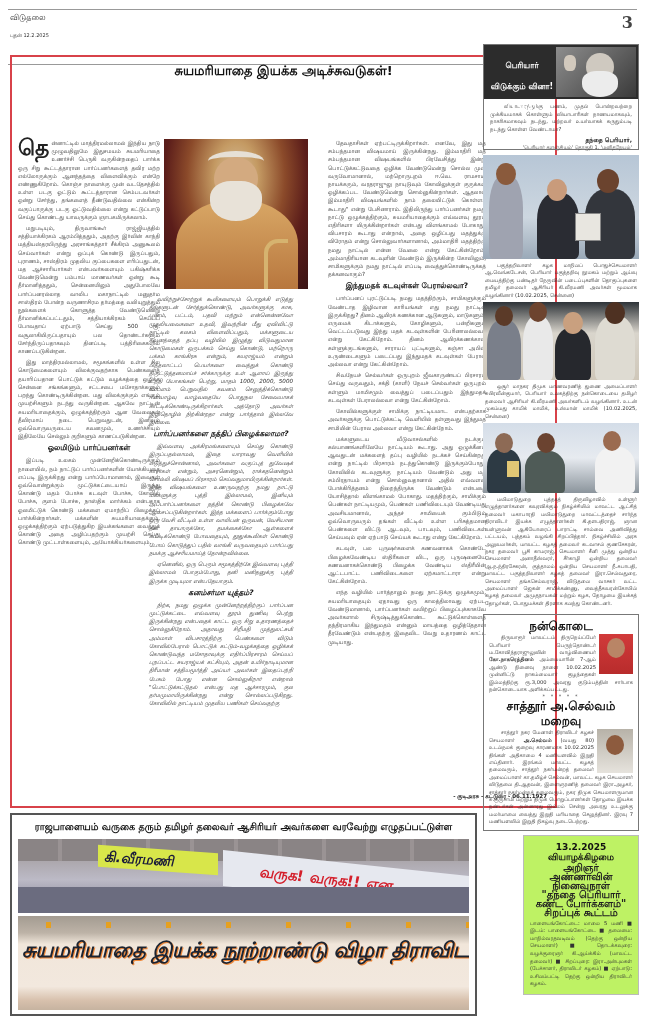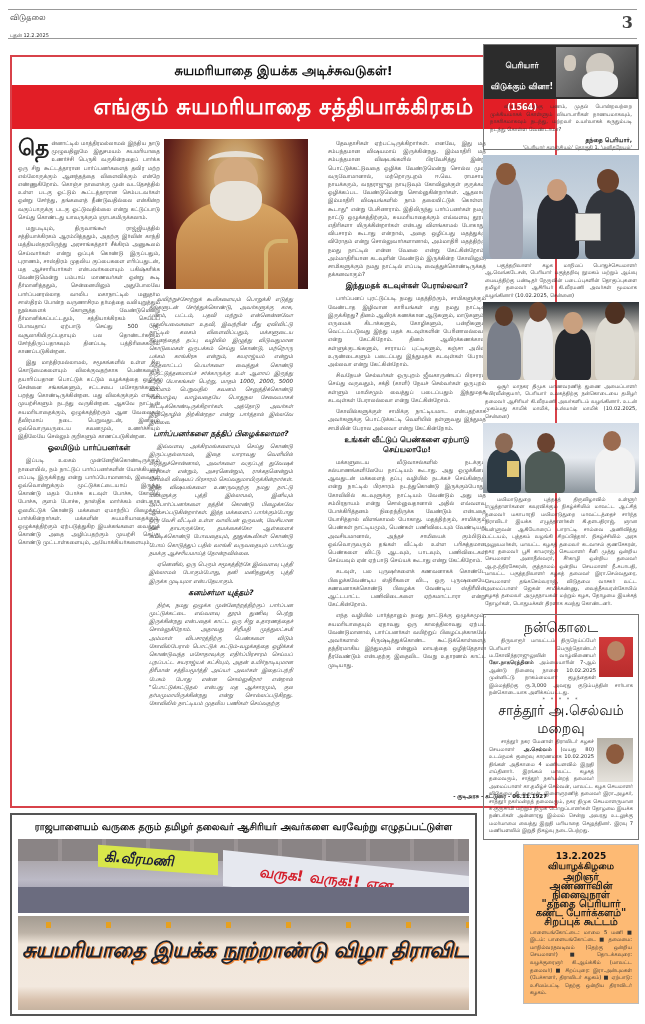--- a/index.html
+++ b/index.html
@@ -6,7 +6,7 @@
   html, body { width: 645px; height: 1024px; background: #ffffff; overflow: hidden; }
   body { font-family: "DejaVu Sans", sans-serif; color: #222; position: relative; }
 
-  .masthead { position: absolute; left: 8px; top: 9px; width: 629px; height: 30px;
+  .masthead { position: absolute; left: 8px; top: 9px; width: 629px; height: 56px;
     border-top: 1px solid #999; border-bottom: 1px solid #999; }
   .masthead .paper { position: absolute; left: 2px; top: 3px; font-size: 8px; color: #333; }
   .masthead .date { position: absolute; left: 2px; top: 22px; font-size: 5px; color: #333; }

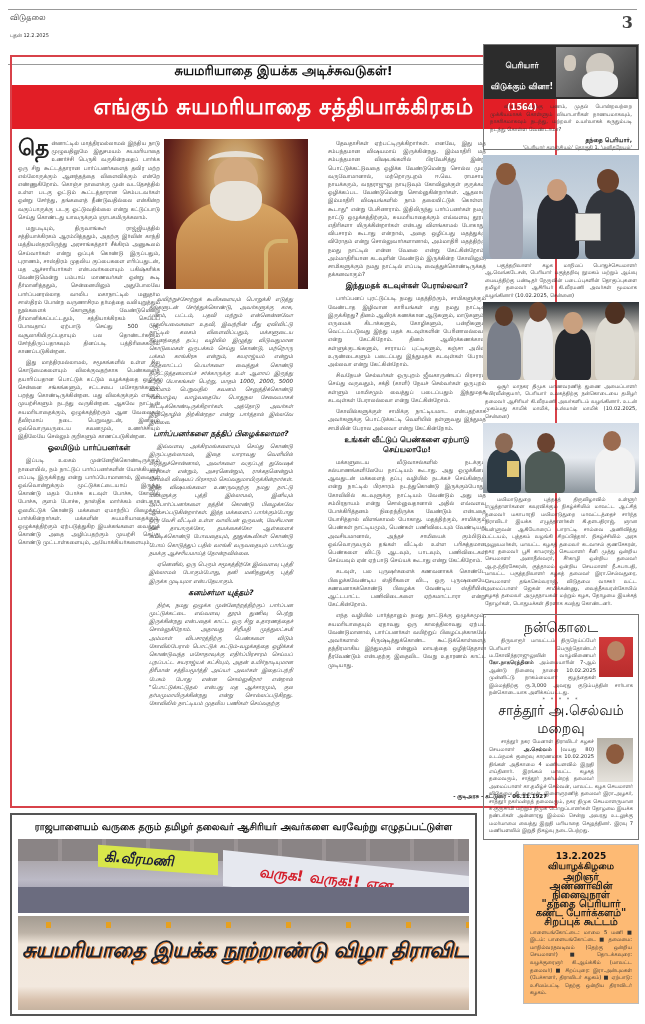--- a/index.html
+++ b/index.html
@@ -111,7 +111,6 @@
 
 <div class="main-article">
   <div class="kicker">சுயமரியாதை இயக்க அடிச்சுவடுகள்!</div>
-  <div class="headline">எங்கும் சுயமரியாதை சத்தியாக்கிரகம்</div>
 
   <div class="col col1">
     <p style="text-indent:0"><span class="dropcap">தெ</span><span>ன்னாட்டில் மாத்திரமல்லாமல் இந்திய நாடு முழுவதிலுமே இதுசமயம் சுயமரியாதை உணர்ச்சி பெருகி வருகின்றதைப் பார்க்க ஒரு சிறு கூட்டத்தாரான பார்ப்பனர்களைத் தவிர மற்ற எல்லோருக்கும் ஆனந்தத்தை விளைவிக்கும் என்றே எண்ணுகிறோம். கொஞ்ச நாளைக்கு முன் வடதேசத்தில் உள்ள படகு ஓட்டும் கூட்டத்தாரான செம்படவர்கள் ஒன்று சேர்ந்து, தங்களைத் தீண்டுவதில்லை என்கின்ற வகுப்பாருக்கு படகு ஓட்டுவதில்லை என்று கட்டுப்பாடு செய்து கொண்டது யாவருக்கும் ஞாபகமிருக்கலாம்.</span></p>

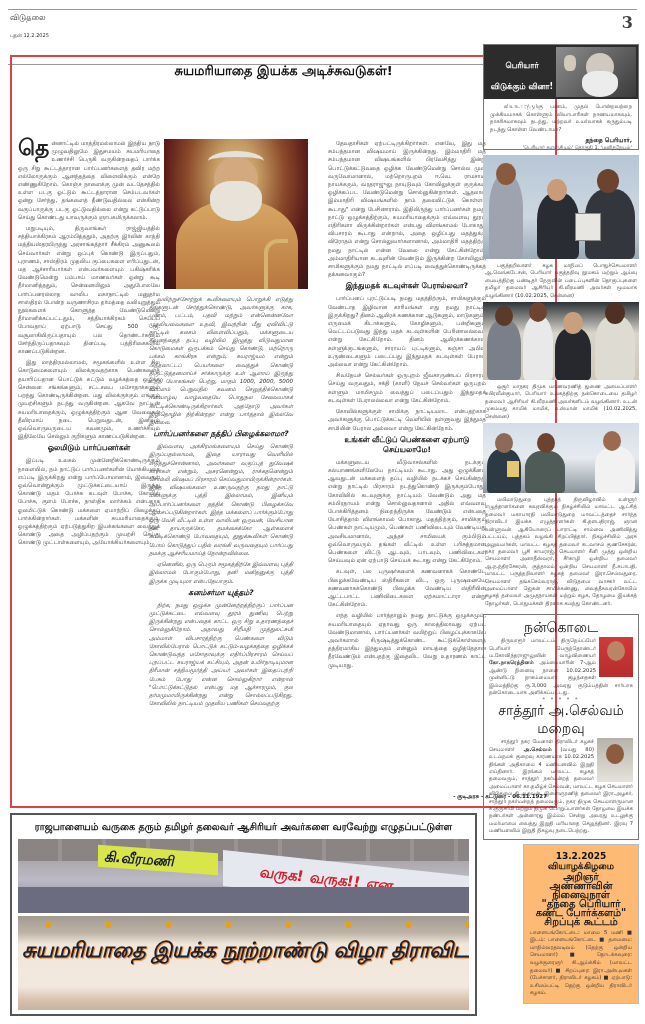--- a/index.html
+++ b/index.html
@@ -143,7 +143,6 @@
     <p>பார்ப்பனப் புரட்டுப்படி நமது மதத்திற்கும், சாமிகளுக்கும் வேண்டாத இழிவான காரியங்கள் எது நமது நாட்டில் இருக்கிறது? தினம் ஆயிரக் கணக்கான ஆடுகளும், மாடுகளும், எருமைக் கிடாக்களும், கோழிகளும், பன்றிகளும் வெட்டப்படுவது இந்து மதக் கடவுள்களின் பேரினாலல்லவா என்று கேட்கிறோம். தினம் ஆயிரக்கணக்கான கள்ளுக்குடங்களும், சாராயப் புட்டிகளும், கஞ்சா அபின் உருண்டைகளும் படைப்பது இந்துமதக் கடவுள்கள் பேரால் அல்லவா என்று கேட்கின்றோம்.</p>
     <p>சிவநேயச் செல்வர்கள் ஒருபுறம் ஜீவகாருண்யப் பிரசாரம் செய்து வருவதும், சக்தி (காளி) நேயச் செல்வர்கள் ஒருபுறம் கள்ளும் மாமிசமும் வைத்துப் படைப்பதும் இந்துமதக் கடவுள்கள் பேராலல்லவா என்று கேட்கின்றோம்.</p>
     <p>கோவில்களுக்குள் சாமிக்கு நாட்டியமாட என்பதற்காக அவர்களுக்கு பொட்டுக்கட்டி வெளியில் தள்ளுவது இந்துமத சாமியின் பேரால அல்லவா என்று கேட்கின்றோம்.</p>
-    <h3>உங்கள் வீட்டுப் பெண்களை ஏற்பாடு செய்யலாமே!</h3>
     <p>மக்களுடைய வீடுவாசல்களில் நடக்கும் கல்யாணங்களிலேயே நாட்டியம் கூடாது. அது ஒழுக்கீனம் ஆவதுடன் மக்களைத் தப்பு வழியில் நடக்கச் செய்கின்றது என்று நாட்டில் பிரசாரம் நடந்துகொண்டு இருக்கும்போது, கோவிலில் கடவுளுக்கு நாட்டியம் வேண்டும் அது மத சம்பிரதாயம் என்று சொல்லுவதானால் அதில் எவ்வளவு போக்கிரித்தனம் நிறைந்திருக்க வேண்டும் என்பதை யோசித்தால் விளங்காமல் போகாது. மதத்திற்கும், சாமிக்கும் பெண்கள் நாட்டியமும், பெண்கள் பணிவிடையும் வேண்டியது அவசியமானால், அந்தச் சாமியைக் கும்பிடும் ஒவ்வொருவரும் தங்கள் வீட்டில் உள்ள பரிசுத்தமான பெண்களை விட்டு ஆடவும், பாடவும், பணிவிடைகள் செய்யவும் ஏன் ஏற்பாடு செய்யக் கூடாது என்று கேட்கிறோம்.</p>
     <p>கடவுள், பல புருஷர்களைக் கணவனாகக் கொண்டே பிழைக்கவேண்டிய ஸ்திரீகளை விட, ஒரு புருஷனையே கணவனாகக்கொண்டு பிழைக்க வேண்டிய ஸ்திரீயின் ஆட்டபாட்ட பணிவிடைகளை ஏற்கமாட்டாரா என்று கேட்கின்றோம்.</p>
     <p>எந்த வழியில் பார்த்தாலும் நமது நாட்டுக்கு ஒழுக்கமும், சுயமரியாதையும் ஏதாவது ஒரு காலத்திலாவது ஏற்பட வேண்டுமானால், பார்ப்பனர்கள் வயிற்றுப் பிழைப்புக்காகவே அவர்களால் சிருஷ்டித்துக்கொண்ட கூட்டுக்கொள்ளைத் தந்திரமாகிய இந்துமதம் என்னும் மாயத்தை ஒழித்தேதான் தீரவேண்டும் என்பதற்கு இதைவிட வேறு உதாரணம் காட்ட முடியாது.</p>

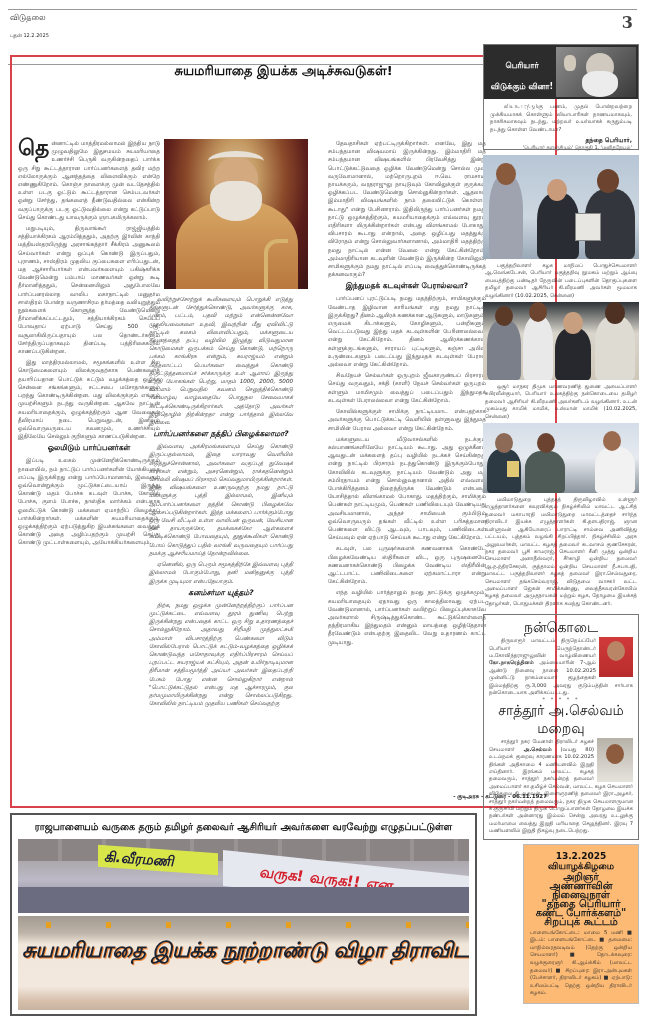--- a/index.html
+++ b/index.html
@@ -71,7 +71,7 @@
   .head { position: absolute; border-radius: 50%; background: #8a5a3c; }
 
   .box-nankodai { border: 1px solid #777; padding: 4px 5px; margin-top: 4px; position: relative; }
-  .box-title { font-size: 14px; font-weight: normal; text-align: center; color: #111; }
+  .box-title { font-size: 12px; font-weight: bold; text-align: center; color: #111; }
   .box-text { font-size: 5.2px; line-height: 7.4px; text-align: justify; color: #333; text-indent: 12px; }
   .mini-photo { float: right; width: 34px; height: 40px; margin-left: 3px; background: linear-gradient(180deg, #d13a3a, #b82c2c); position: relative; }
   .mini-photo .fc { position: absolute; left: 8px; top: 4px; width: 18px; height: 20px; border-radius: 50%; background: #b98566; }

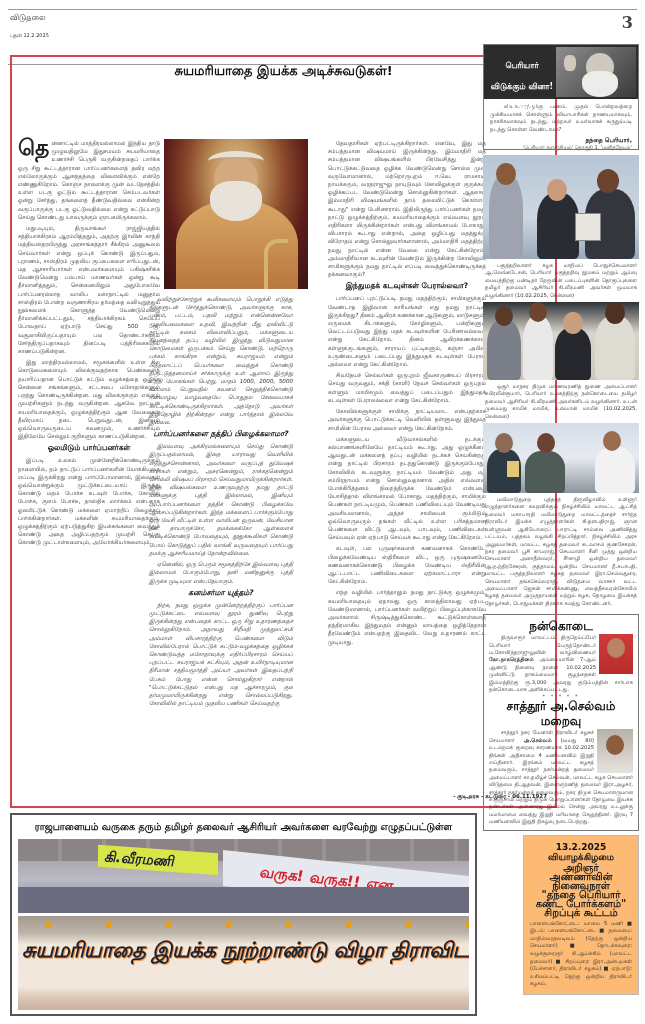--- a/index.html
+++ b/index.html
@@ -79,7 +79,7 @@
   .mini-photo2 .fc { position: absolute; left: 9px; top: 6px; width: 18px; height: 20px; border-radius: 50%; background: #8d5b3e; }
   .stars { text-align: center; font-size: 5px; color: #555; letter-spacing: 2px; }
 
-  .box-event { background: #fdba74; border: 1px solid #bbb; padding: 6px 6px; margin-top: 4px; margin-left: 40px; }
+  .box-event { background: #bef264; border: 1px solid #bbb; padding: 6px 6px; margin-top: 4px; margin-left: 40px; }
   .event-date { font-size: 9px; font-weight: bold; text-align: center; color: #111; }
   .event-sub { font-size: 10px; font-weight: bold; text-align: center; line-height: 9px; color: #222; }
   .event-text { font-size: 5.2px; line-height: 7.6px; text-align: justify; color: #333; margin-top: 3px; }

